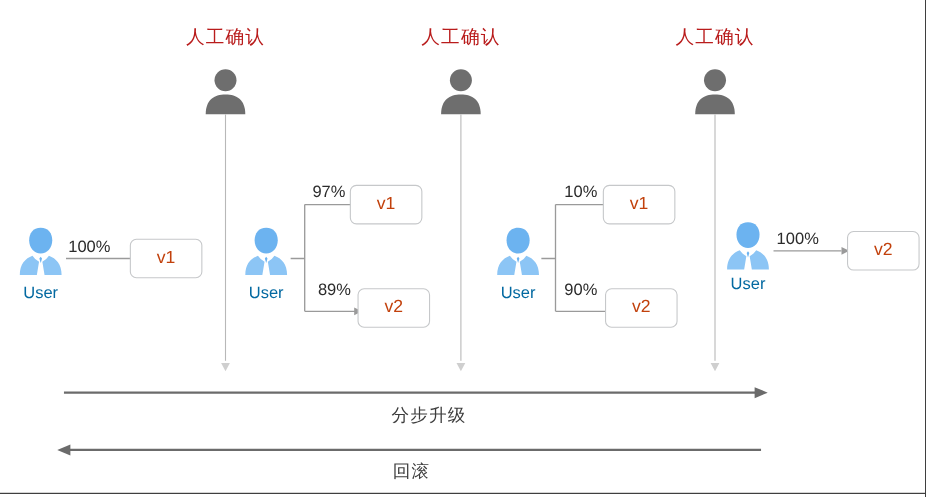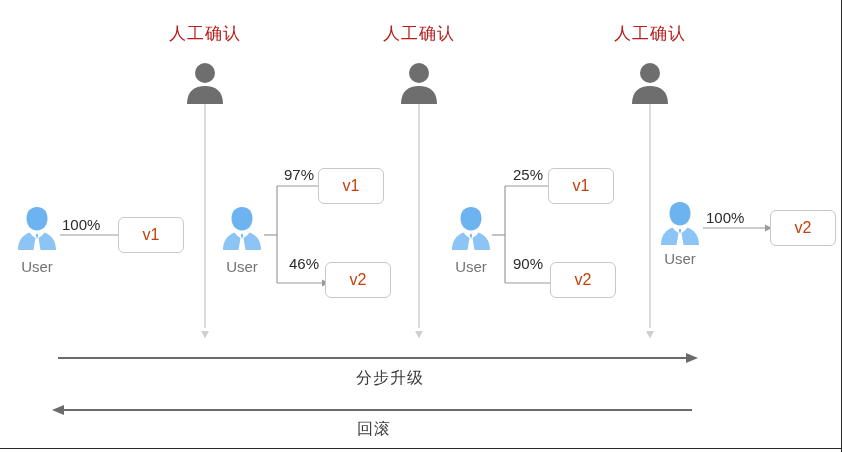--- a/index.html
+++ b/index.html
@@ -226,7 +226,7 @@
       <path d="M58 101.5 L65 105 L58 108.5 Z" fill="#9a9a9a"></path>
     </svg>
   </div>
-  <div class="pct" style="left:513px; top:166px;">25%</div>
+  <div class="pct" style="left:513px; top:166px;">10%</div>
   <div class="vbox" style="left:548px; top:168px;">v1</div>
   <div class="pct" style="left:513px; top:255px;">90%</div>
   <div class="vbox" style="left:550px; top:262px;">v2</div>

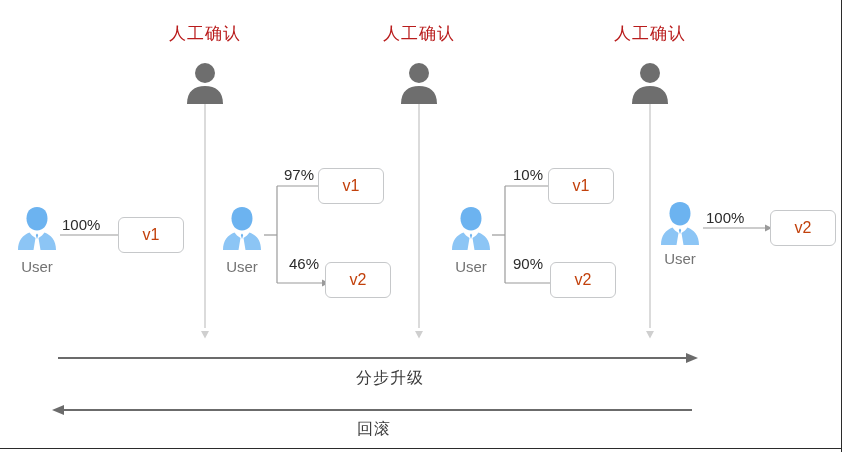--- a/index.html
+++ b/index.html
@@ -65,7 +65,7 @@
   .user-label {
     position: absolute;
     font-size: 15px;
-    color: #737373;
+    color: #0369a1;
     text-align: right;
     white-space: nowrap;
     transform: translateX(-50%);

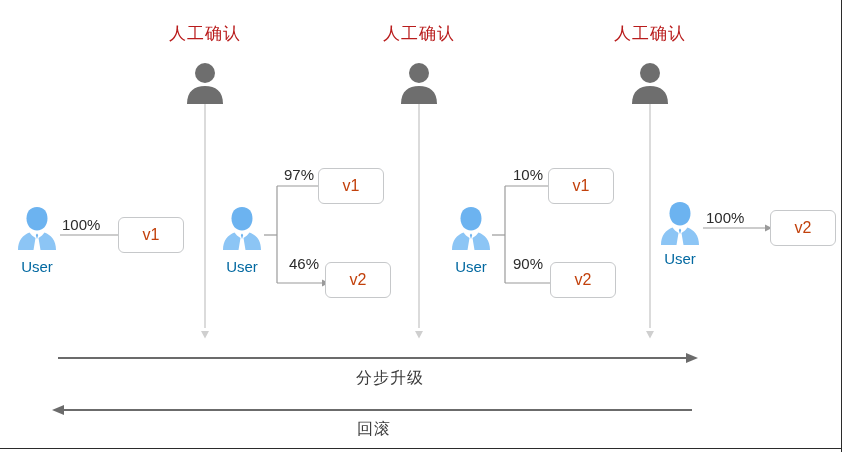--- a/index.html
+++ b/index.html
@@ -203,7 +203,7 @@
   </div>
   <div class="pct" style="left:284px; top:166px;">97%</div>
   <div class="vbox" style="left:318px; top:168px;">v1</div>
-  <div class="pct" style="left:289px; top:255px;">46%</div>
+  <div class="pct" style="left:289px; top:255px;">89%</div>
   <div class="vbox" style="left:325px; top:262px;">v2</div>
 
   <div class="user-icon" style="left:448px; top:205px;">

